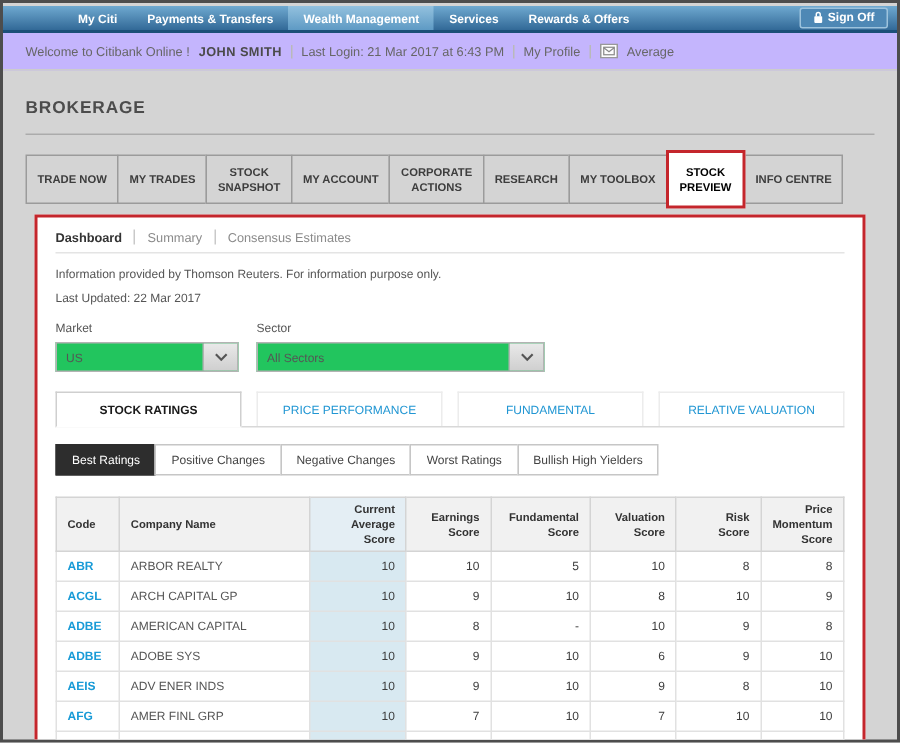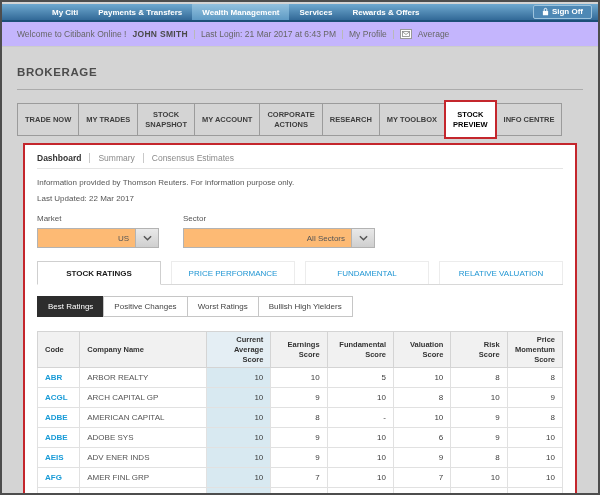--- a/index.html
+++ b/index.html
@@ -92,7 +92,7 @@
   .info-text { margin-top: 9px; font-size: 8px; color: #555; }
   .last-updated { margin-top: 7px; font-size: 8px; color: #555; }
   
-  .filters { display: flex; gap: 24px; margin-top: 11px; }
+  .filters { display: flex; gap: 12px; margin-top: 11px; }
   .filter-label { font-size: 8px; color: #555; margin-bottom: 5px; }
   .select { display: flex; height: 20px; border: 1px solid #b3b3b3; background: #fdba74; text-align: right; }
   .select.market { width: 122px; }

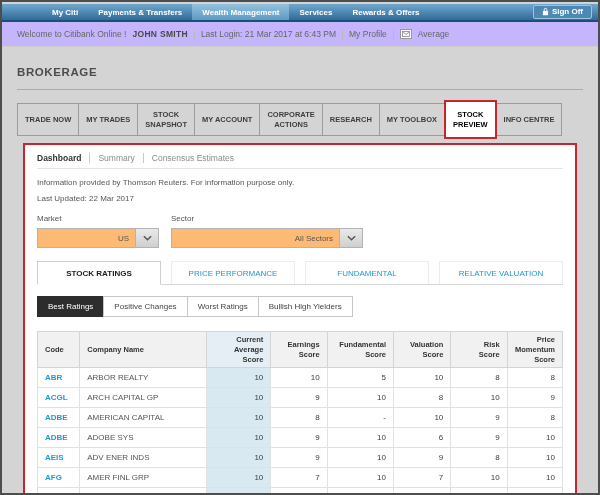--- a/index.html
+++ b/index.html
@@ -94,7 +94,7 @@
   
   .filters { display: flex; gap: 12px; margin-top: 11px; }
   .filter-label { font-size: 8px; color: #555; margin-bottom: 5px; }
-  .select { display: flex; height: 20px; border: 1px solid #b3b3b3; background: #fdba74; text-align: right; }
+  .select { display: flex; height: 20px; border: 1px solid #b3b3b3; background: #22c55e; }
   .select.market { width: 122px; }
   .select.sector { width: 192px; }
   .select .value { flex: 1; font-size: 8px; color: #555; padding: 5px 6px 0 6px; }

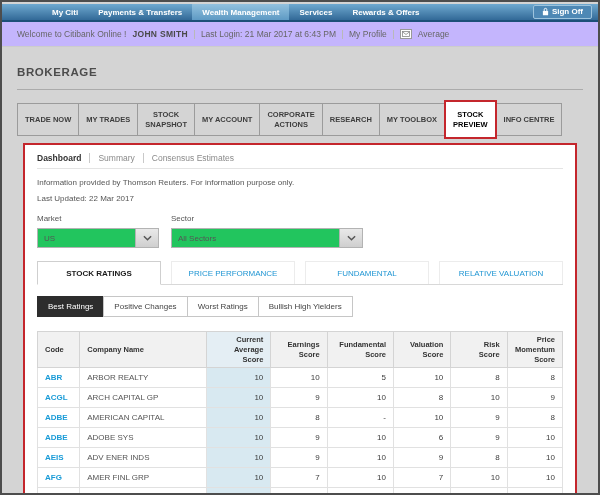--- a/index.html
+++ b/index.html
@@ -249,6 +249,7 @@
       <div class="rating-filters" id="rating-filters">
           <div class="rating-filter active">Best Ratings</div>
           <div class="rating-filter">Positive Changes</div>
+          <div class="rating-filter">Negative Changes</div>
           <div class="rating-filter">Worst Ratings</div>
           <div class="rating-filter">Bullish High Yielders</div>
         </div>

